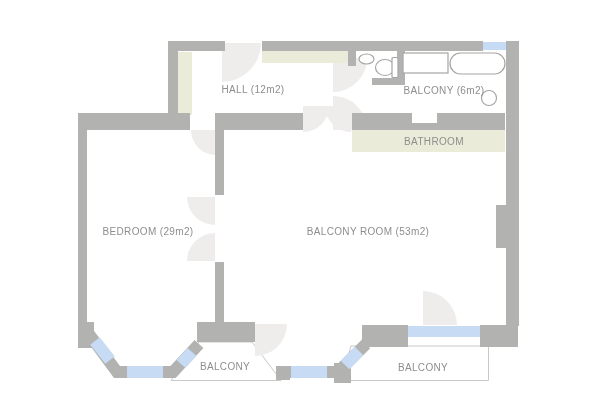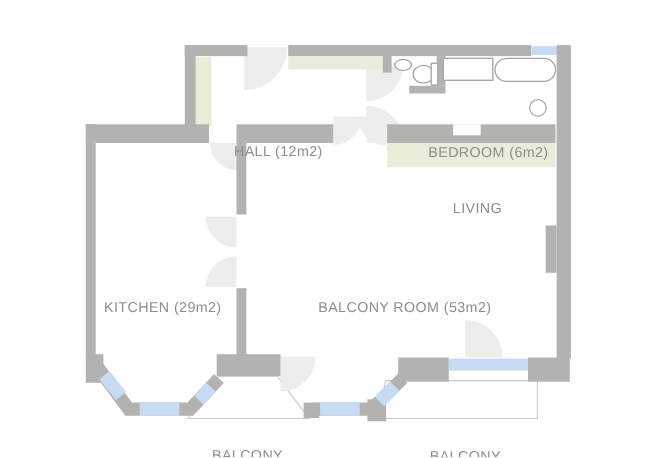--- a/index.html
+++ b/index.html
@@ -19,9 +19,8 @@
   .notch{fill:#ffffff;}
   .room-label{
     position:absolute;transform:translate(-50%,-50%);
-    font-size:13px;letter-spacing:.35px;color:var(--label_text);
+    font-size:10px;letter-spacing:.35px;color:var(--label_text);
     white-space:nowrap;
-    margin-top:48px;
   }
 </style>
 </head>

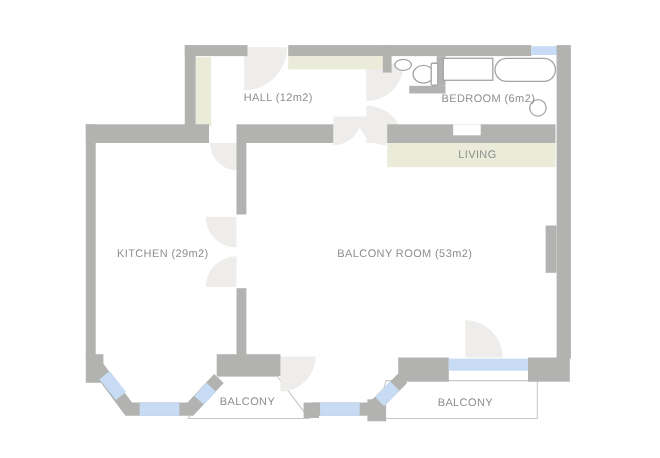--- a/index.html
+++ b/index.html
@@ -89,7 +89,7 @@
   </svg>
 
   <span class="room-label" style="left:253px;top:89px">HALL (12m2)</span>
-  <span class="room-label" style="left:444px;top:90px">BEDROOM (6m2)</span>
+  <span class="room-label" style="left:444px;top:90px">BALCONY (6m2)</span>
   <span class="room-label" style="left:434px;top:141px">LIVING</span>
   <span class="room-label" style="left:148px;top:231px">KITCHEN (29m2)</span>
   <span class="room-label" style="left:368px;top:231px">BALCONY ROOM (53m2)</span>

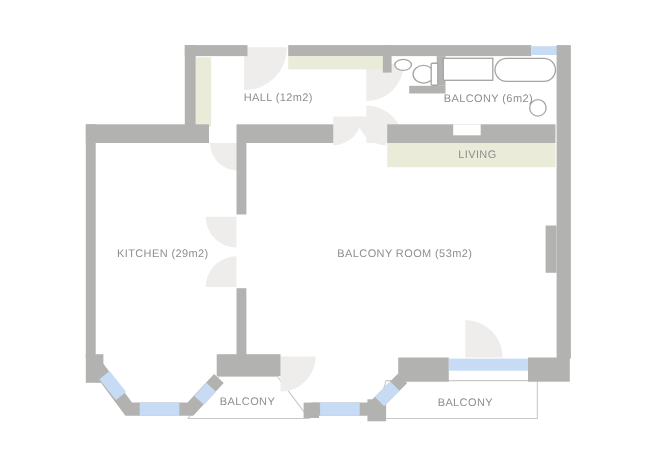--- a/index.html
+++ b/index.html
@@ -90,7 +90,7 @@
 
   <span class="room-label" style="left:253px;top:89px">HALL (12m2)</span>
   <span class="room-label" style="left:444px;top:90px">BALCONY (6m2)</span>
-  <span class="room-label" style="left:434px;top:141px">LIVING</span>
+  <span class="room-label" style="left:434px;top:141px">BATHROOM</span>
   <span class="room-label" style="left:148px;top:231px">KITCHEN (29m2)</span>
   <span class="room-label" style="left:368px;top:231px">BALCONY ROOM (53m2)</span>
   <span class="room-label" style="left:225px;top:366px">BALCONY</span>

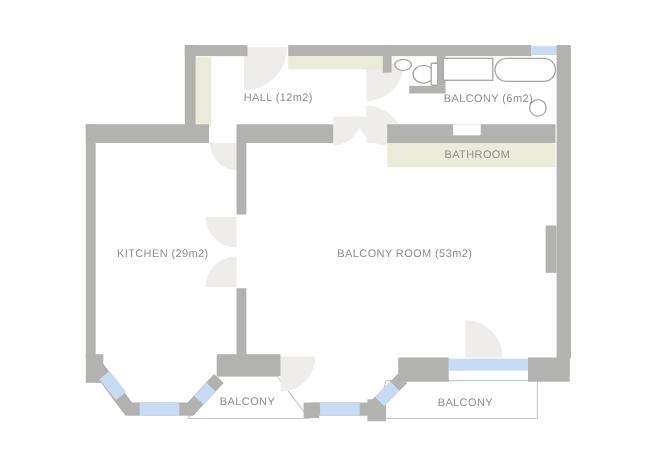--- a/index.html
+++ b/index.html
@@ -91,7 +91,7 @@
   <span class="room-label" style="left:253px;top:89px">HALL (12m2)</span>
   <span class="room-label" style="left:444px;top:90px">BALCONY (6m2)</span>
   <span class="room-label" style="left:434px;top:141px">BATHROOM</span>
-  <span class="room-label" style="left:148px;top:231px">KITCHEN (29m2)</span>
+  <span class="room-label" style="left:148px;top:231px">BEDROOM (29m2)</span>
   <span class="room-label" style="left:368px;top:231px">BALCONY ROOM (53m2)</span>
   <span class="room-label" style="left:225px;top:366px">BALCONY</span>
   <span class="room-label" style="left:423px;top:367px">BALCONY</span>

